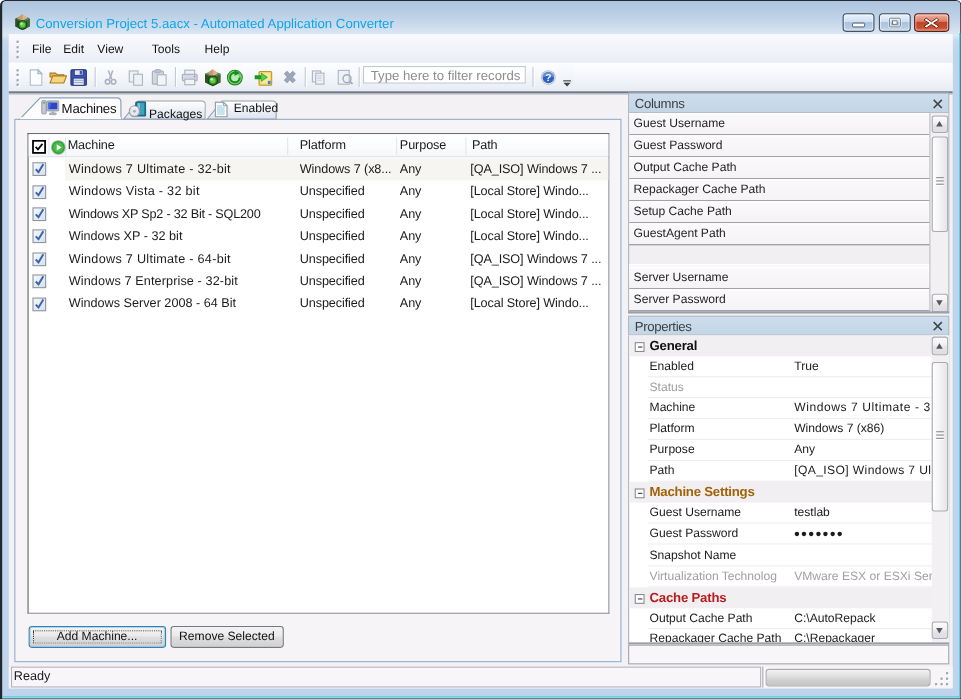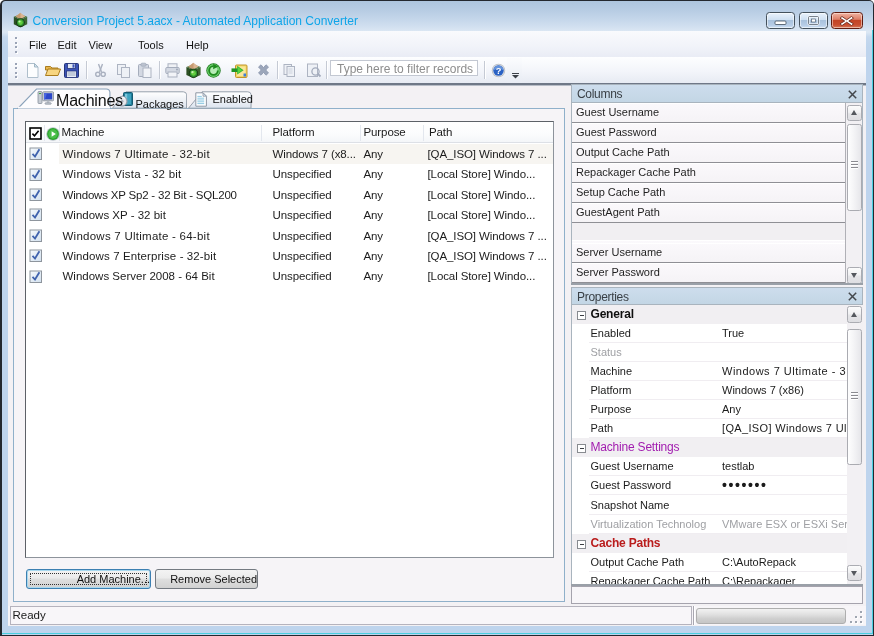--- a/index.html
+++ b/index.html
@@ -284,7 +284,7 @@
         <rect x="9.8" y="10.8" width="2.6" height="2" fill="#b6bcc6"></rect>
         <rect x="8" y="12.8" width="6.2" height="1.4" rx=".6" fill="#c9ced6" stroke="#878f9c" stroke-width=".7"></rect>
       </svg></div>
-<div class="tab-lbl" style="left:56px;top:91.5px;font-size:16px;letter-spacing:-0.2px;">Machines</div>
+<div class="tab-lbl" style="left:56px;top:91.5px;font-size:12px;letter-spacing:-0.2px;">Machines</div>
 <div id="lv">
       <div id="lvhead"></div>
 <div class="hsep" style="left:18px;"></div>

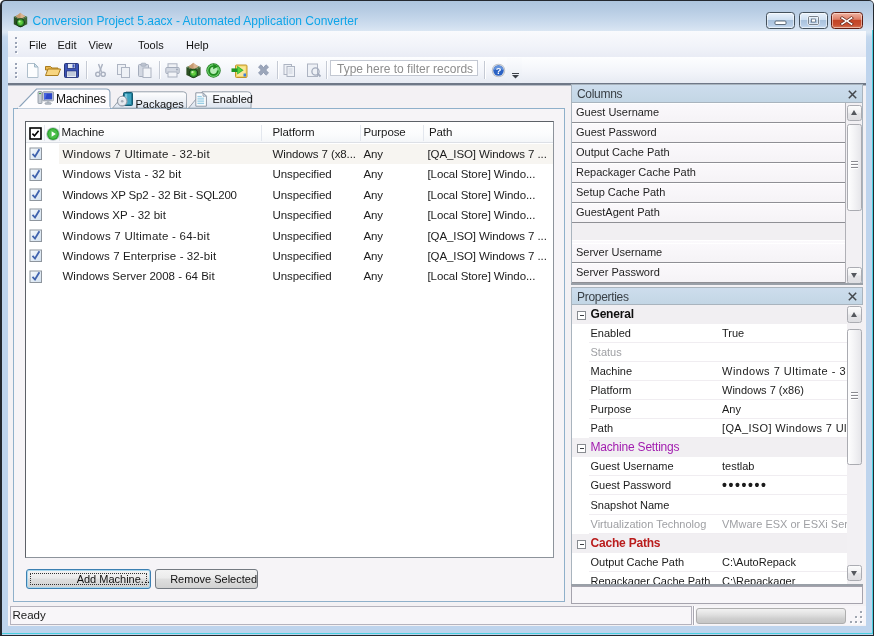--- a/index.html
+++ b/index.html
@@ -536,7 +536,7 @@
 <div class="minusbox" style="top:6px;">
           <i></i>
         </div>
-<div class="nm" style="font-weight:normal;color:#a21caf;font-size:12px;letter-spacing:-0.2px;">Machine Settings</div>
+<div class="nm" style="font-weight:bold;color:#a16207;font-size:12px;letter-spacing:-0.2px;">Machine Settings</div>
       </div>
 <div class="prow" style="top:152.4px;">
 <div class="gutter"></div>

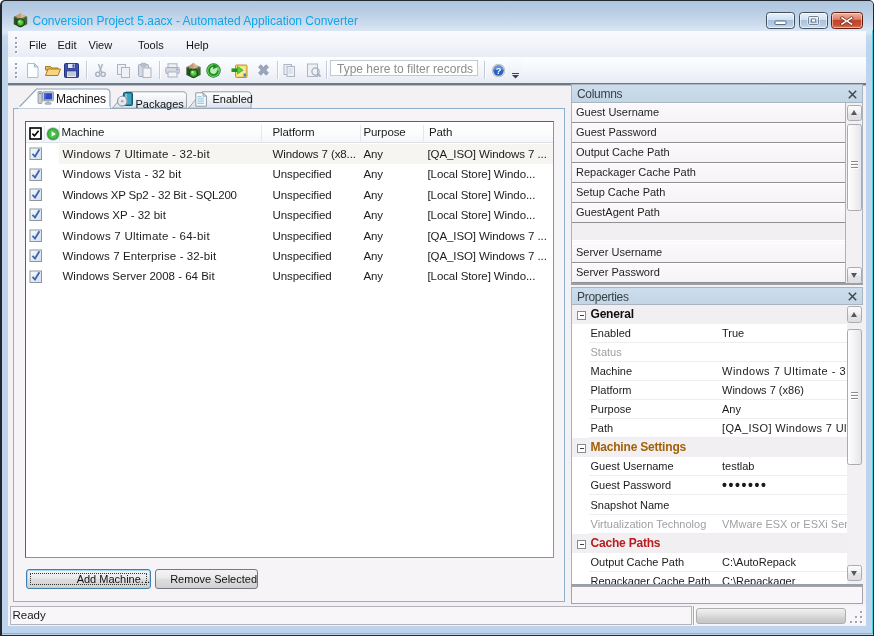--- a/index.html
+++ b/index.html
@@ -39,7 +39,7 @@
 .lvrow { position:absolute; left:0; right:0; height:20.4px; }
 .cell { position:absolute; top:0; height:20.4px; line-height:20.4px; white-space:nowrap; color:#1c1c1c; font-size:11.5px; letter-spacing:-0.1px; }
 .btn { position:absolute; top:568.5px; height:20px; border:1px solid #747a81; border-radius:3px;
-  background:linear-gradient(180deg,#f3f3f3 0,#ebebeb 45%,#dfdfdf 50%,#d1d1d1 100%); text-align:right;
+  background:linear-gradient(180deg,#f3f3f3 0,#ebebeb 45%,#dfdfdf 50%,#d1d1d1 100%); text-align:center;
   font-size:11px; color:#111; line-height:18px; }
 .panel-h { position:absolute; left:571px; width:291.5px; height:18.5px;
   background:linear-gradient(180deg,#cddded 0,#c3d6e5 100%); border:1px solid #a9b4be;

